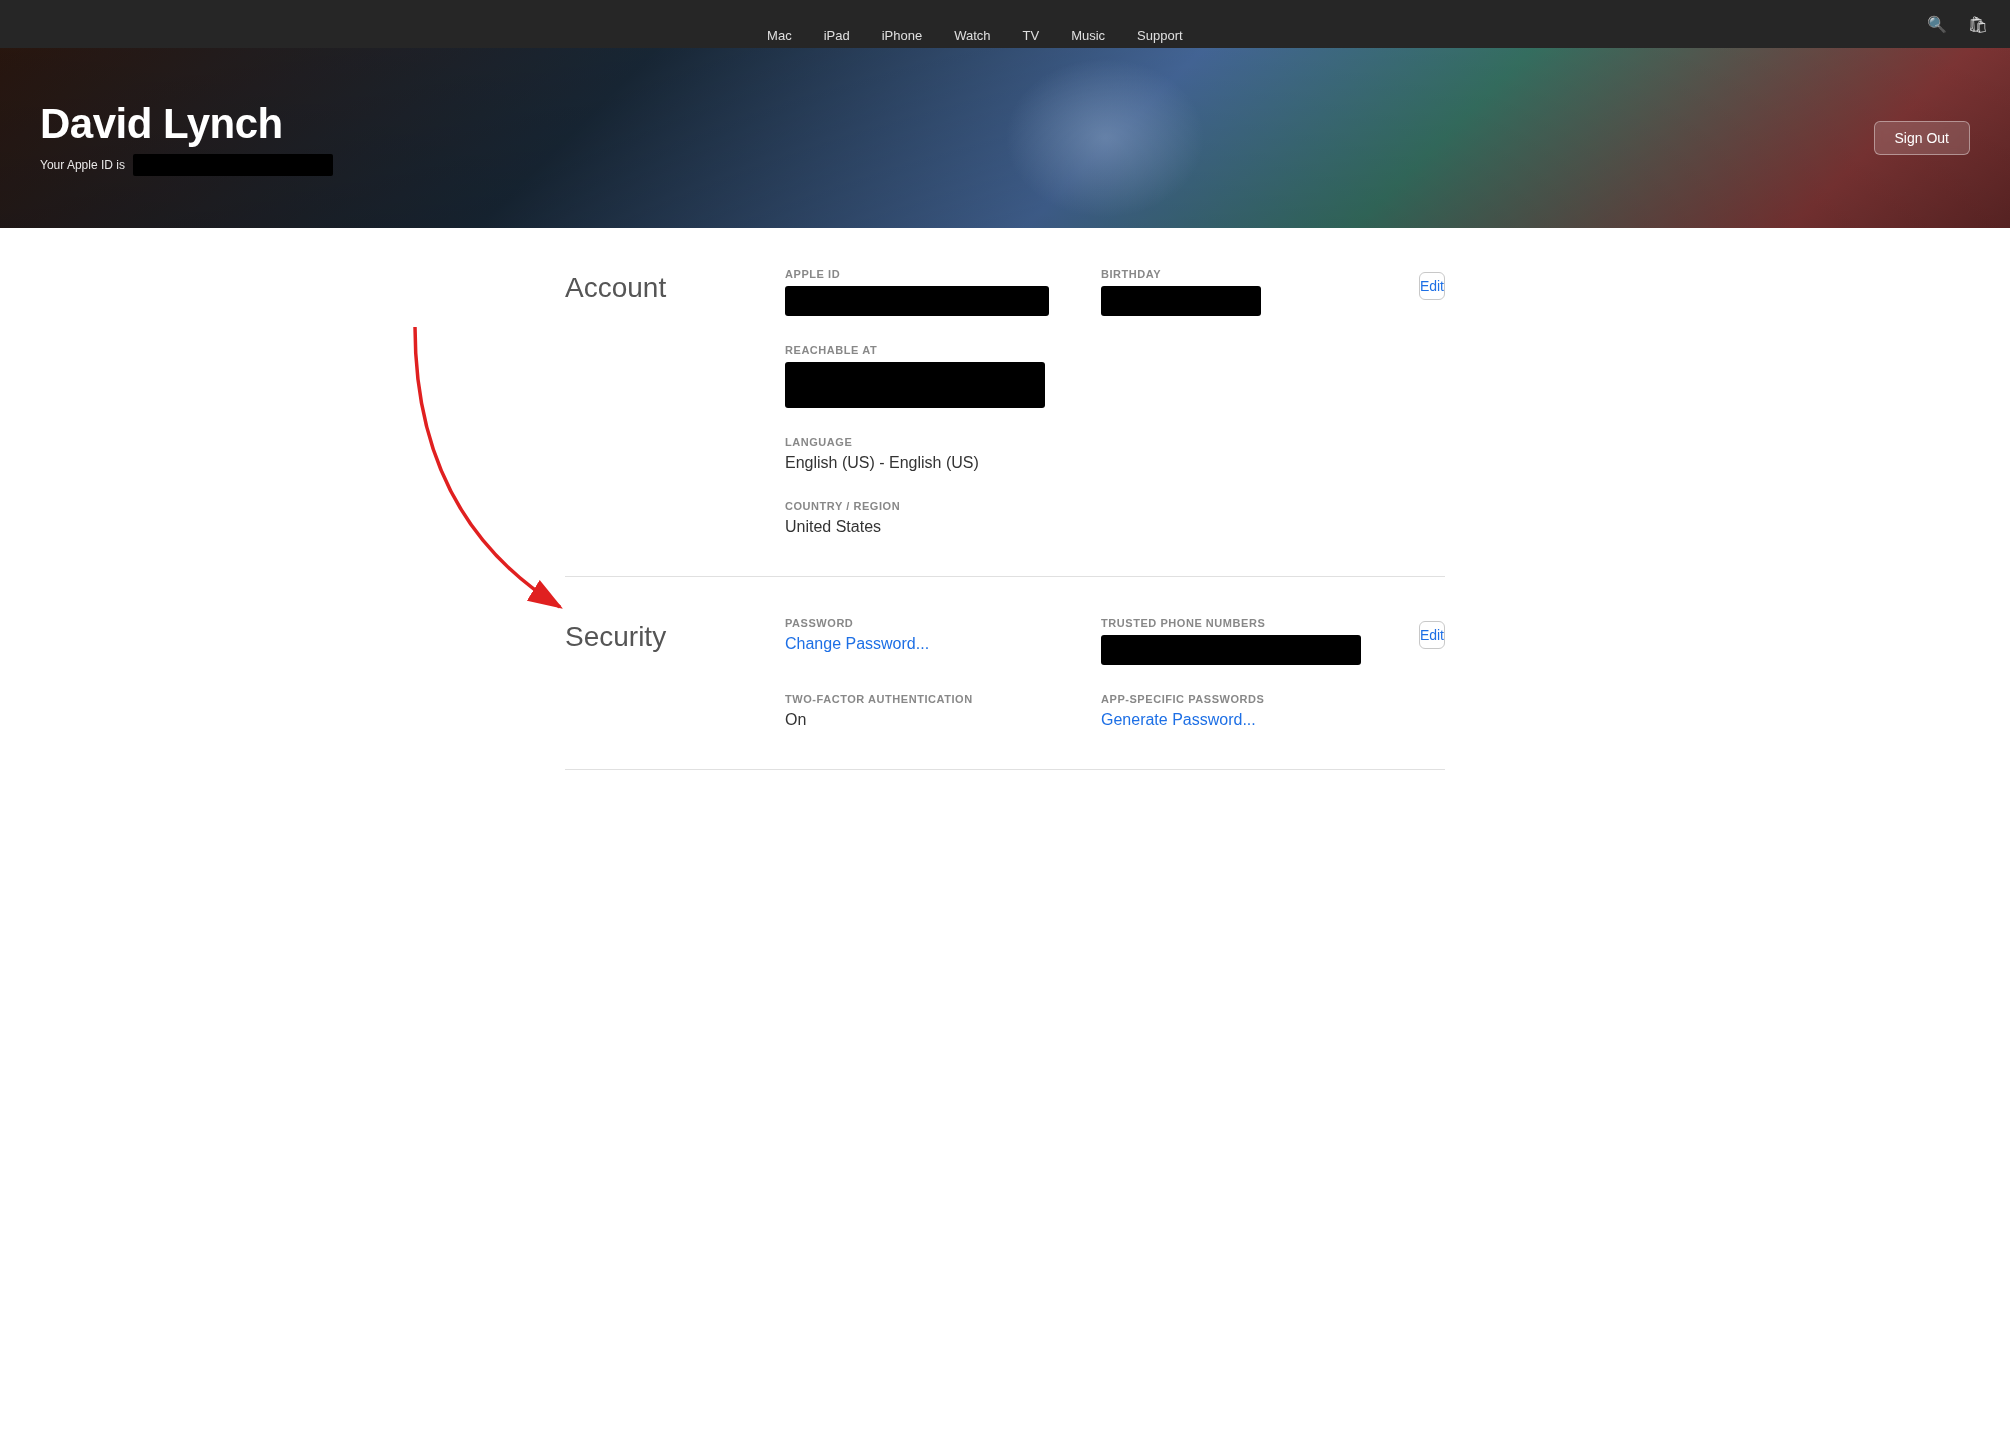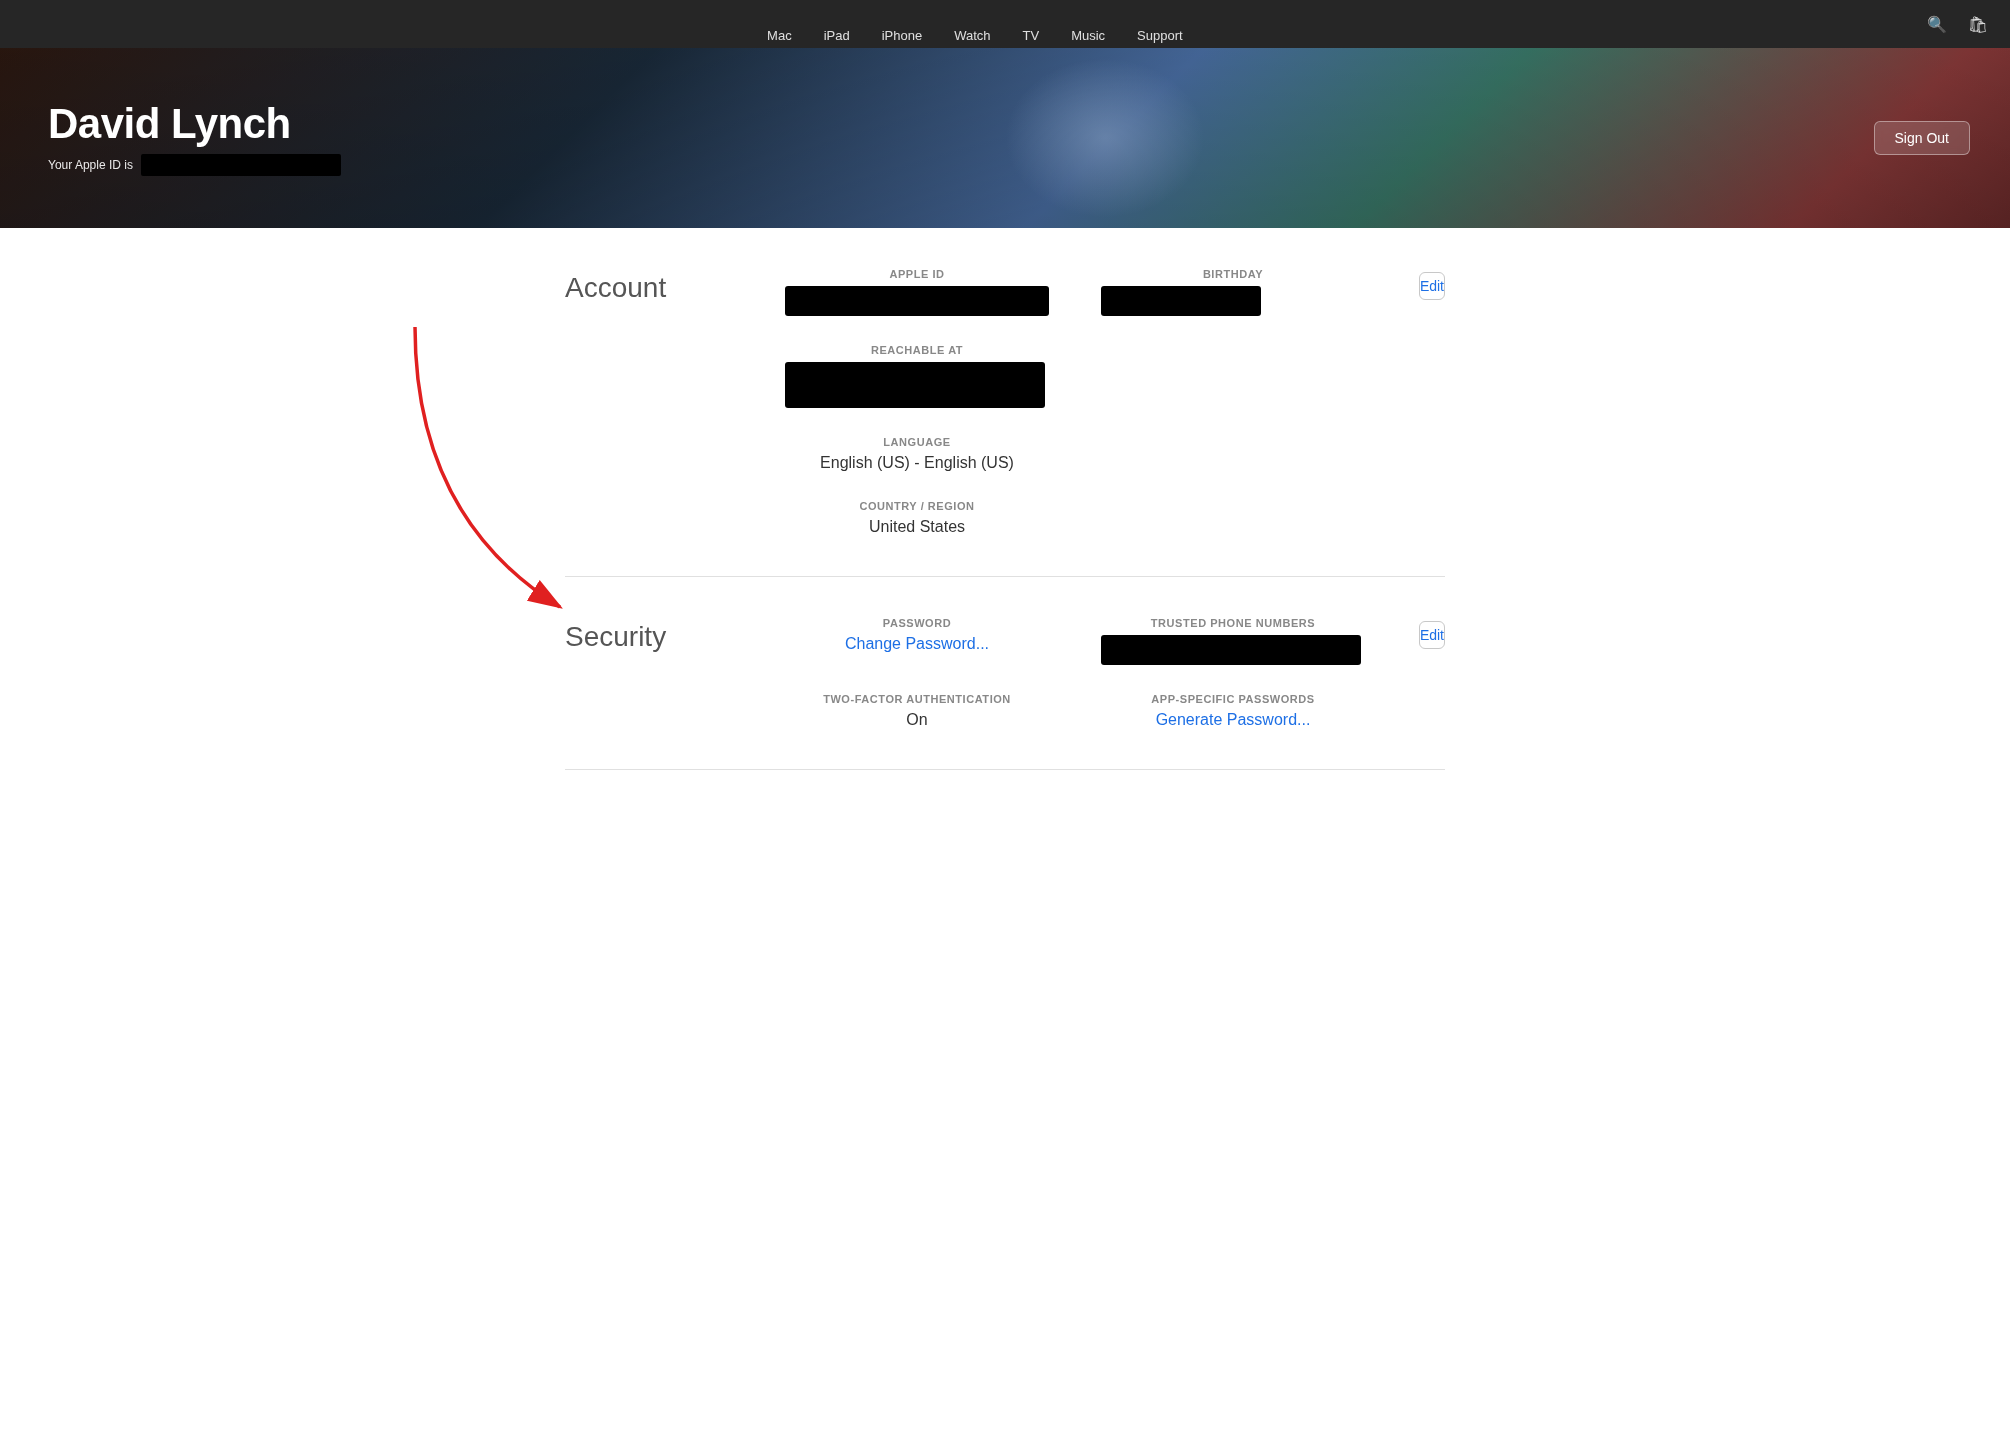--- a/index.html
+++ b/index.html
@@ -77,7 +77,6 @@
       position: relative;
       z-index: 1;
       flex: 1;
-      margin-left: 8px;
     }
     .hero-name {
       color: #fff;

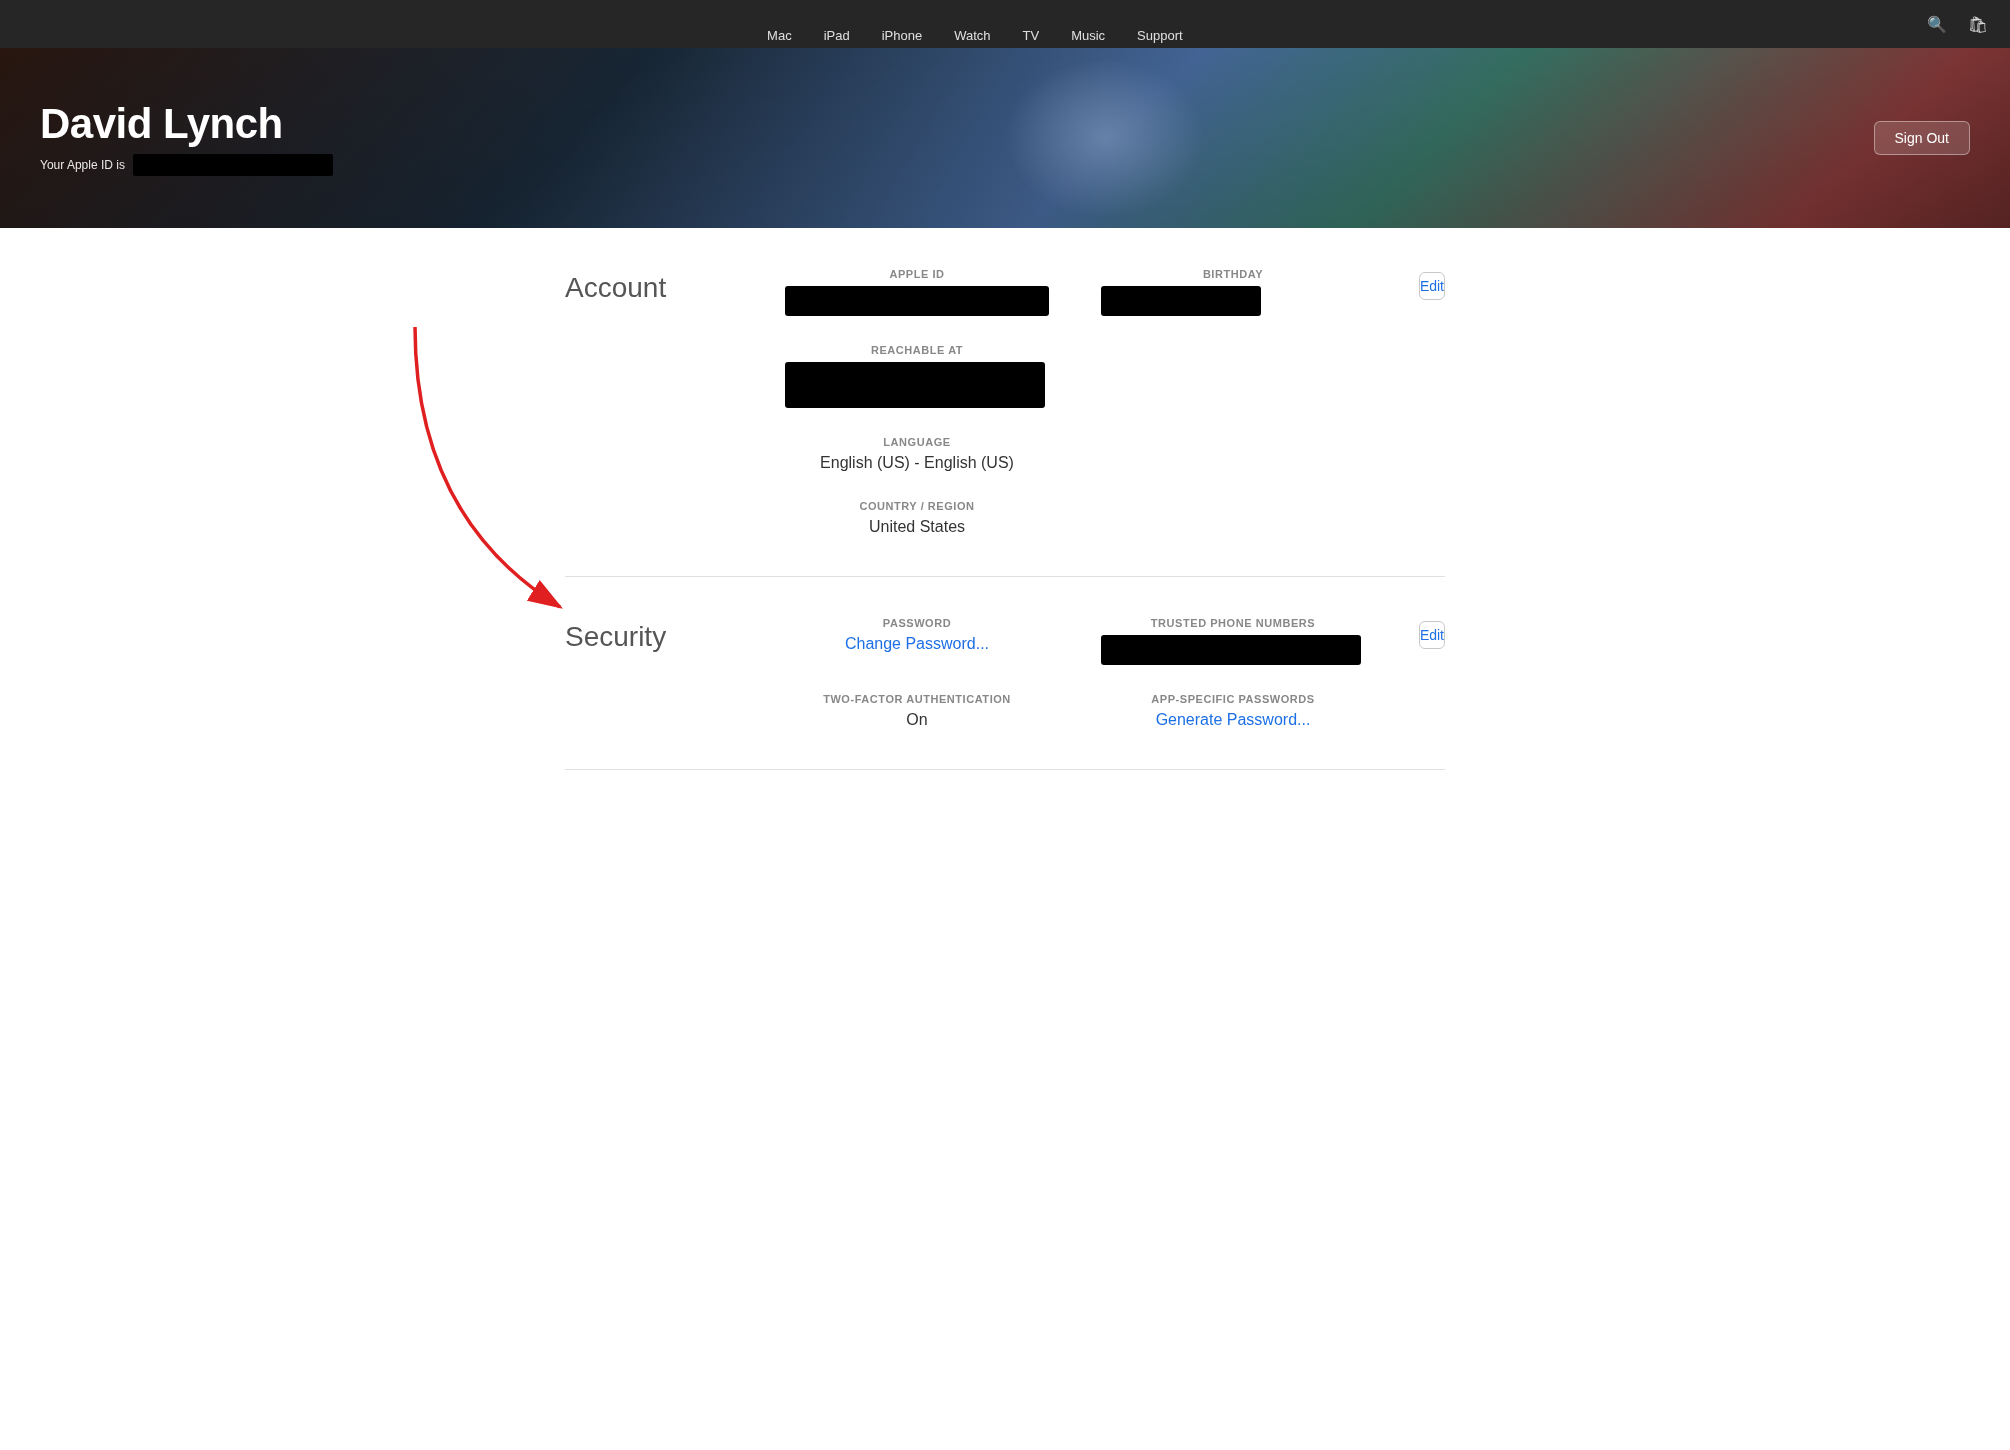--- a/index.html
+++ b/index.html
@@ -138,7 +138,6 @@
       display: grid;
       grid-template-columns: 1fr 1fr;
       gap: 28px 52px;
-      text-align: center;
     }
     .field-group { display: flex; flex-direction: column; gap: 6px; }
     .field-label {

